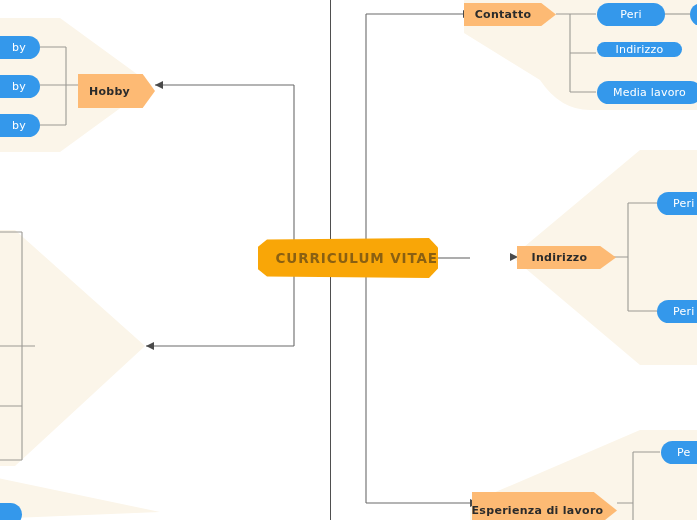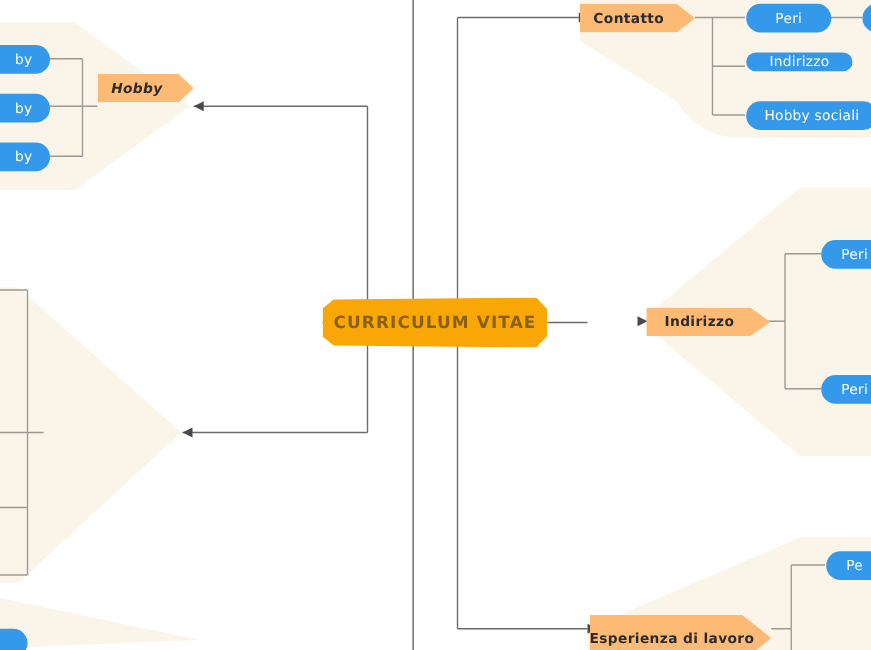--- a/index.html
+++ b/index.html
@@ -167,7 +167,7 @@
     <span>Pe</span>
   </div>
 
-  <div class="node node-branch dir-right" style="left:78px;top:59px;width:77px;height:23px;font-style:italic;">
+  <div class="node node-branch dir-right" style="left:78px;top:74px;width:77px;height:34px;">
     <span>Hobby</span>
   </div>
 

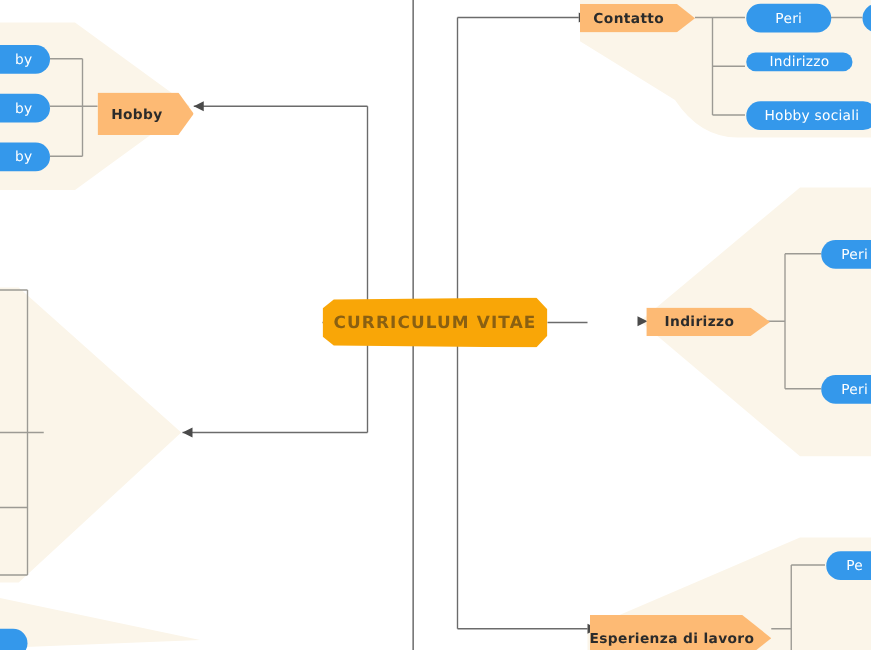--- a/index.html
+++ b/index.html
@@ -140,7 +140,7 @@
   </div>
 
   <div class="node node-leaf" style="left:597px;top:81px;width:105px;height:23px;">
-    <span>Hobby sociali</span>
+    <span>Media lavoro</span>
   </div>
 
   <div class="node node-leaf" style="left:690px;top:3px;width:60px;height:23px;">

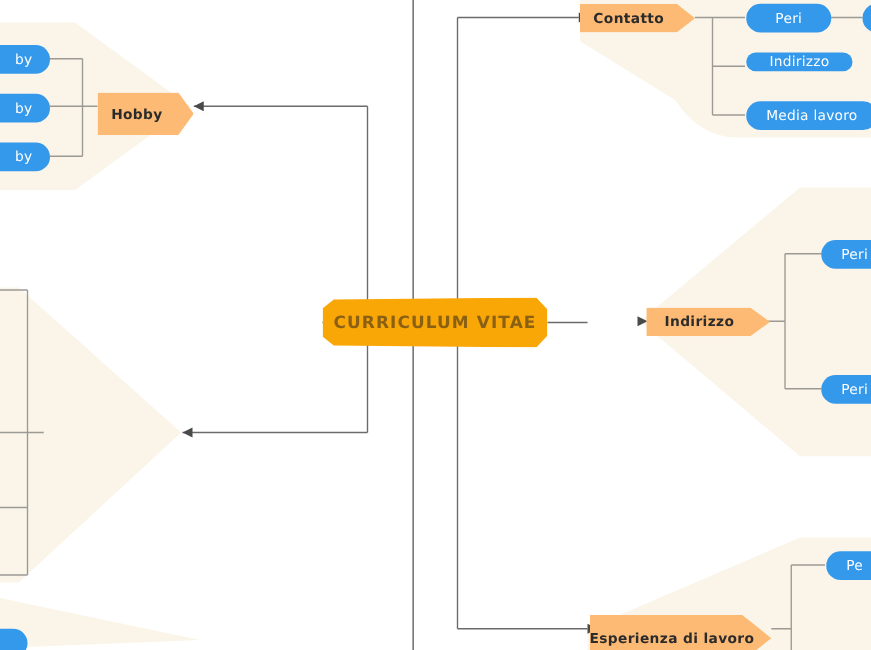--- a/index.html
+++ b/index.html
@@ -32,6 +32,7 @@
     background:#F9A607;
     clip-path:polygon(0% 22%, 5% 4%, 95% 0%, 100% 24%, 100% 76%, 95% 100%, 5% 96%, 0% 78%);
     border-radius:6px;
+    justify-content:flex-end;
   }
 
   

